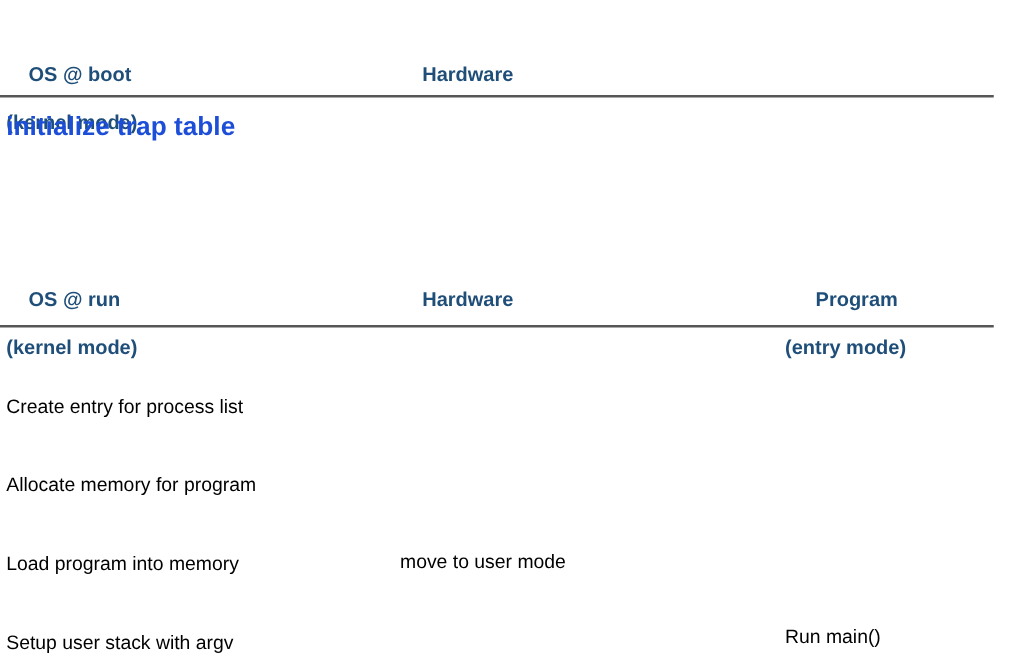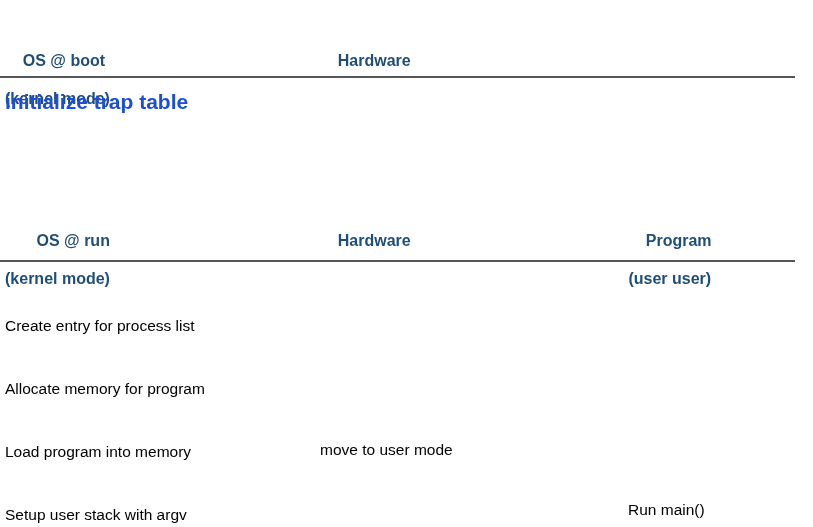--- a/index.html
+++ b/index.html
@@ -88,7 +88,7 @@
   <div class="body-block col-hardware" style="top:89px;">
   </div>
 
-  <div class="col-header col-os" style="top:188px;text-align:right;">
+  <div class="col-header col-os" style="top:188px;">
     <span class="hdr-line-1">OS @ run</span>
     <span class="hdr-line-2">(kernel mode)</span>
   </div>

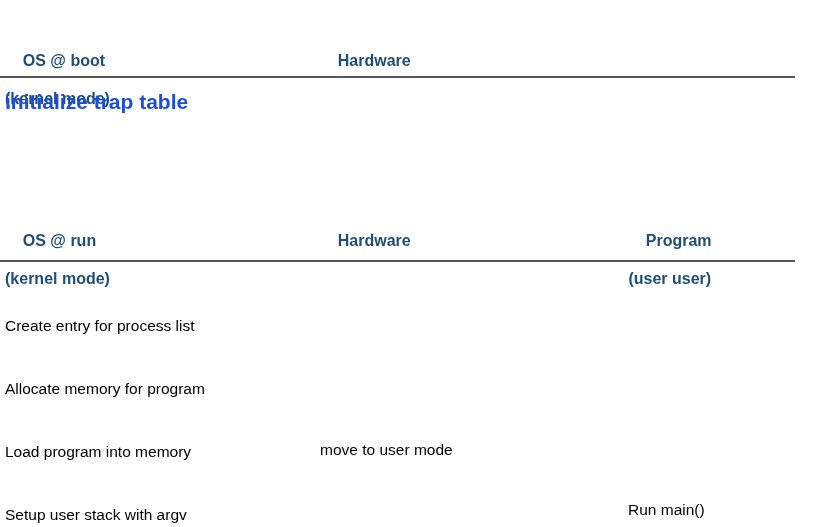--- a/index.html
+++ b/index.html
@@ -99,7 +99,7 @@
 
   <div class="col-header col-program" style="top:188px;text-align:center;">
     <span class="hdr-line-1">Program</span>
-    <span class="hdr-line-2">(user user)</span>
+    <span class="hdr-line-2">(entry mode)</span>
   </div>
 
   <div class="rule" style="top:236px;"></div>

